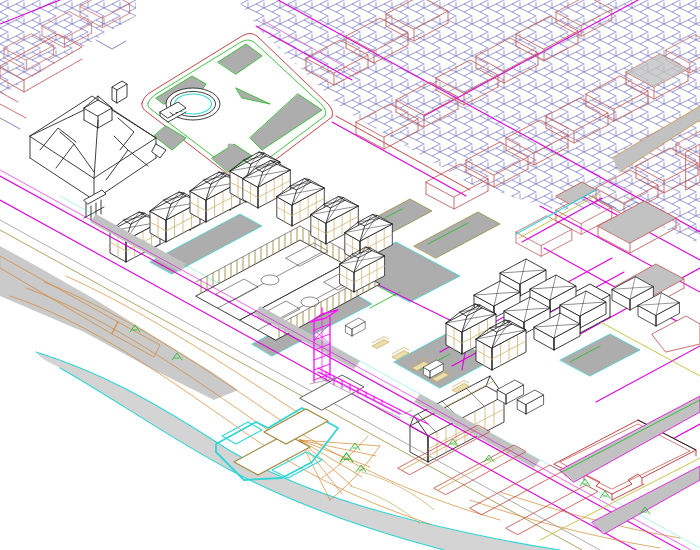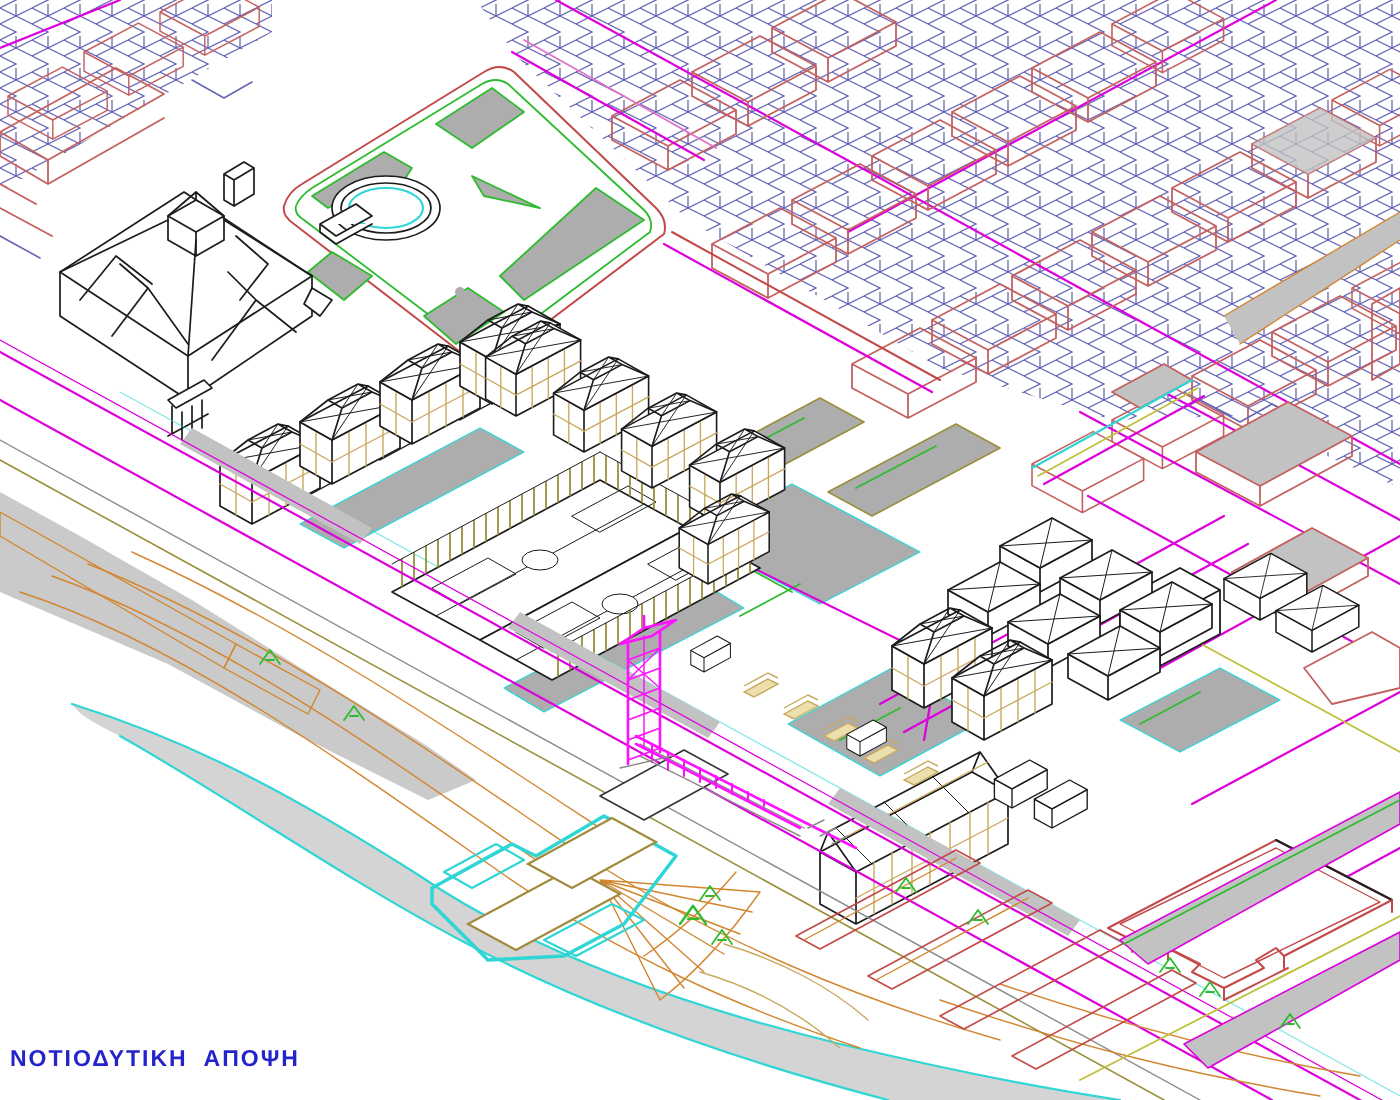--- a/index.html
+++ b/index.html
@@ -357,7 +357,6 @@
 </g>
 </svg>
 
-<div class="caption">ΝΟΤΙΟΔΥΤΙΚΗ  ΑΠΟΨΗ</div>
 </div>
 
 </body></html>

